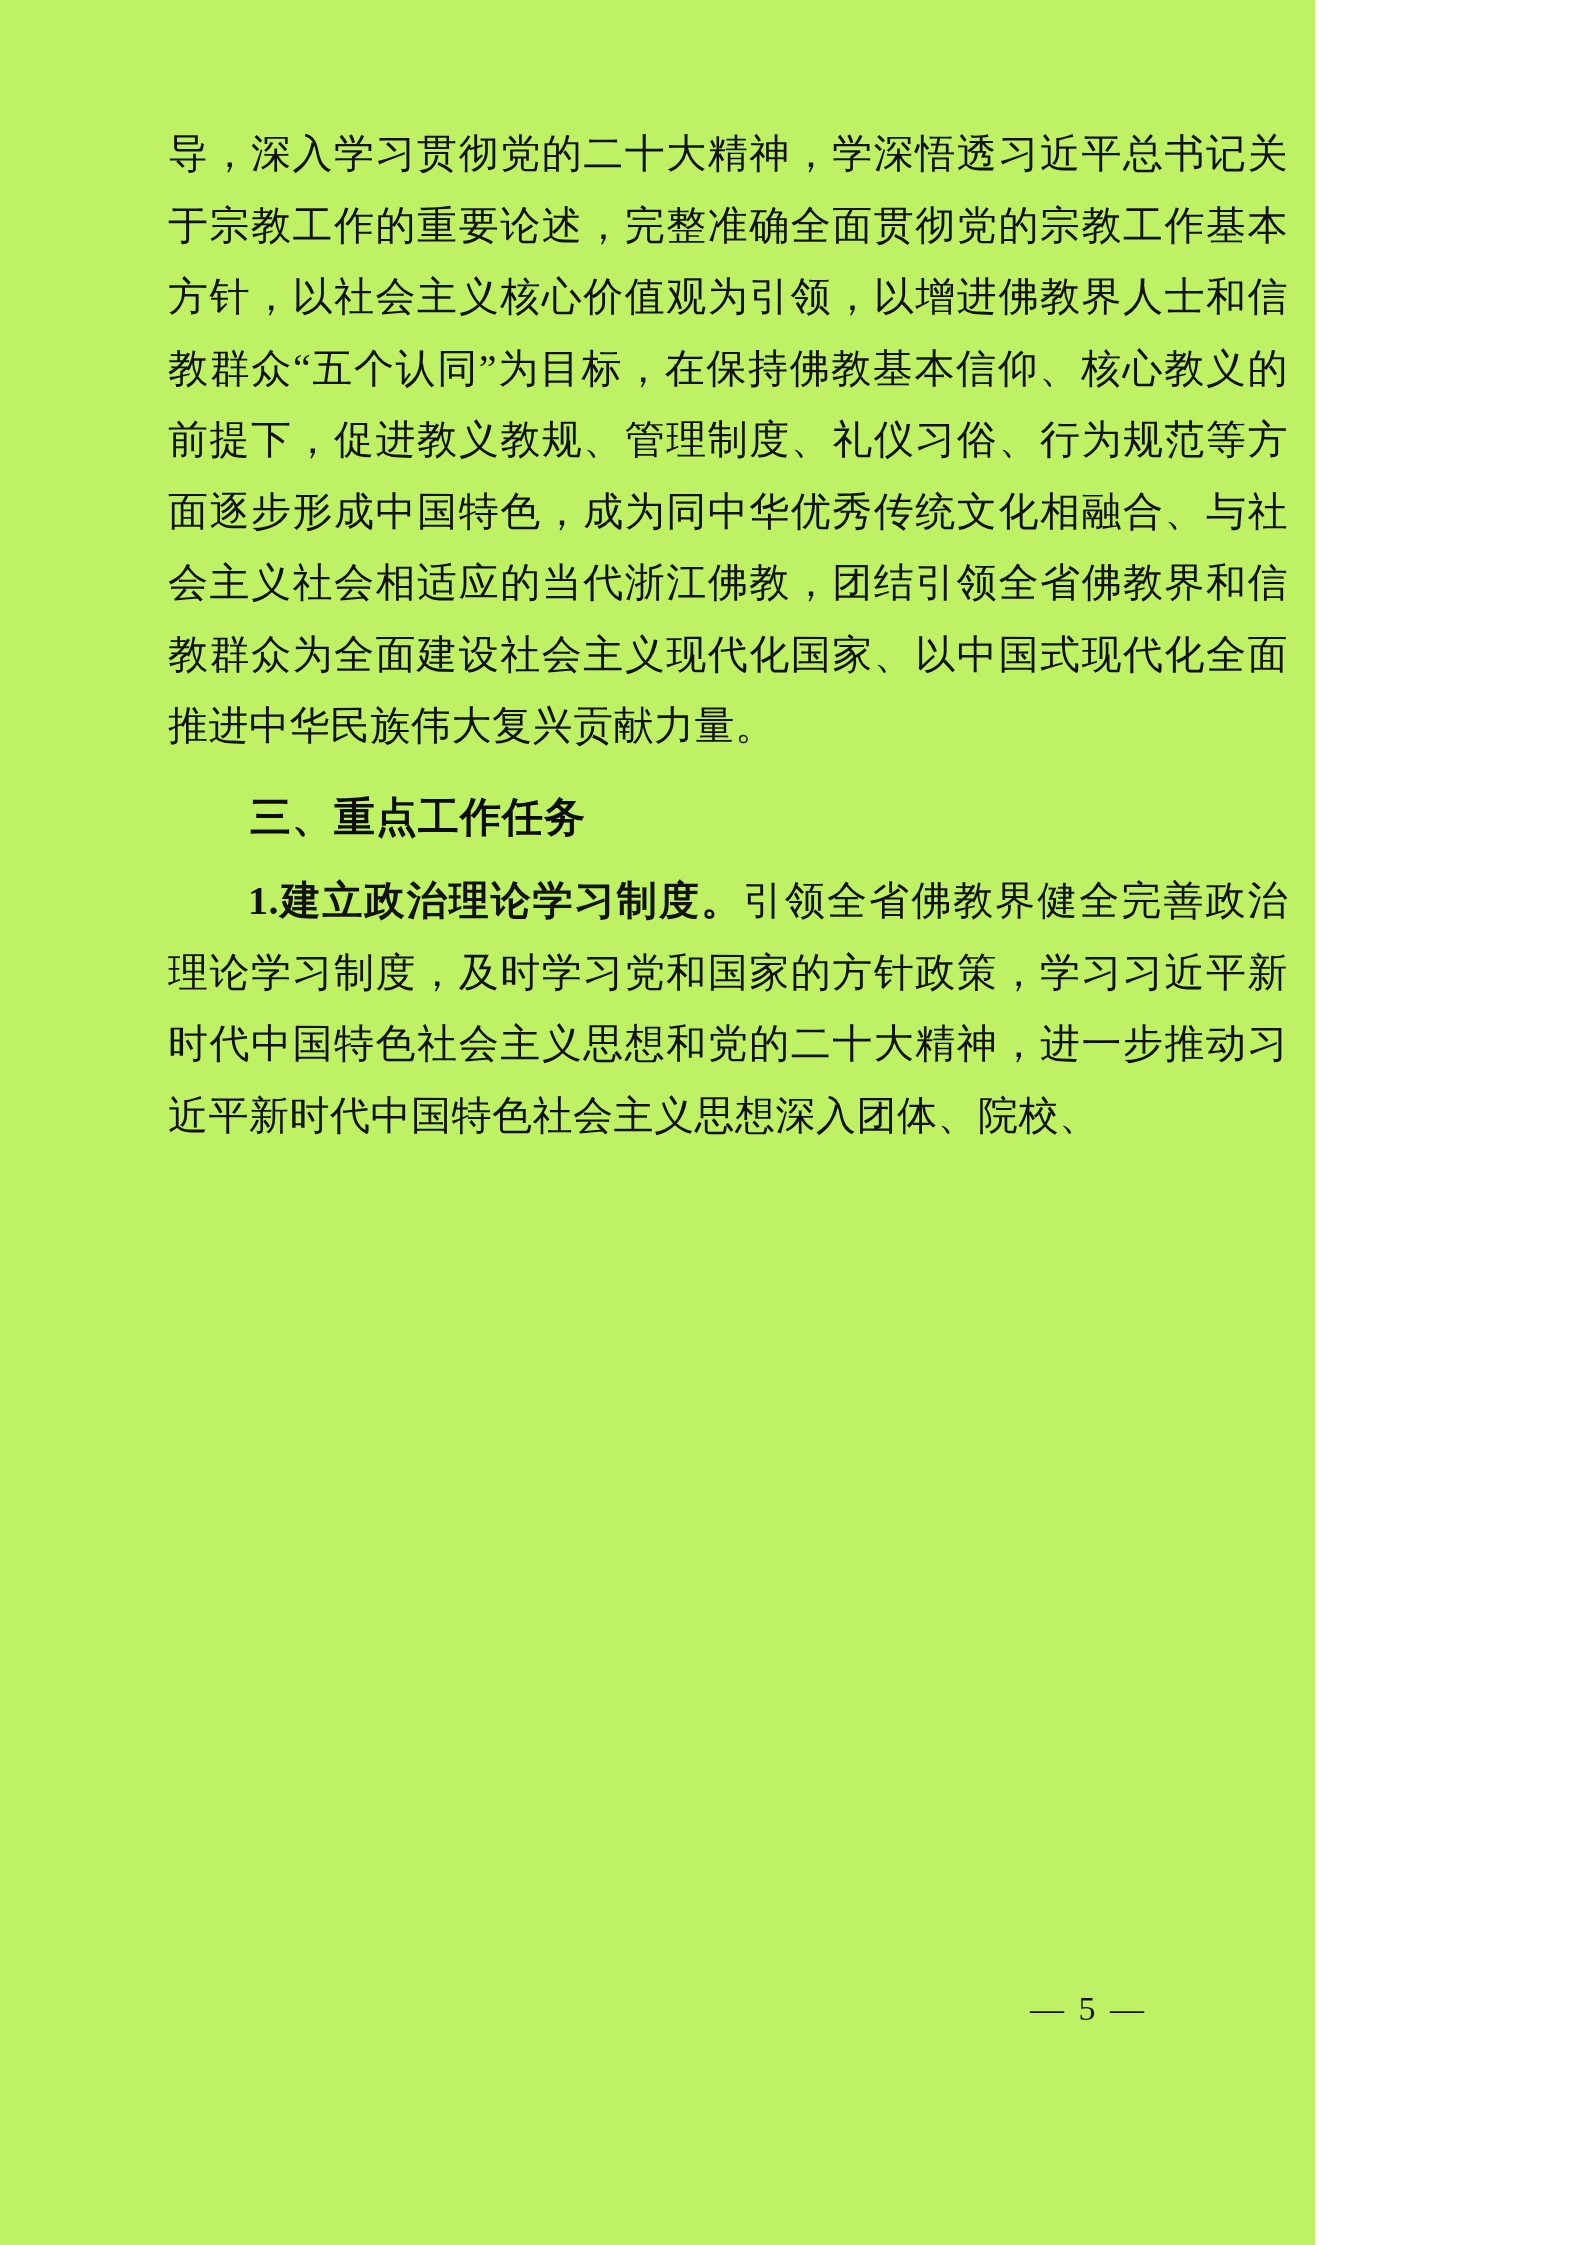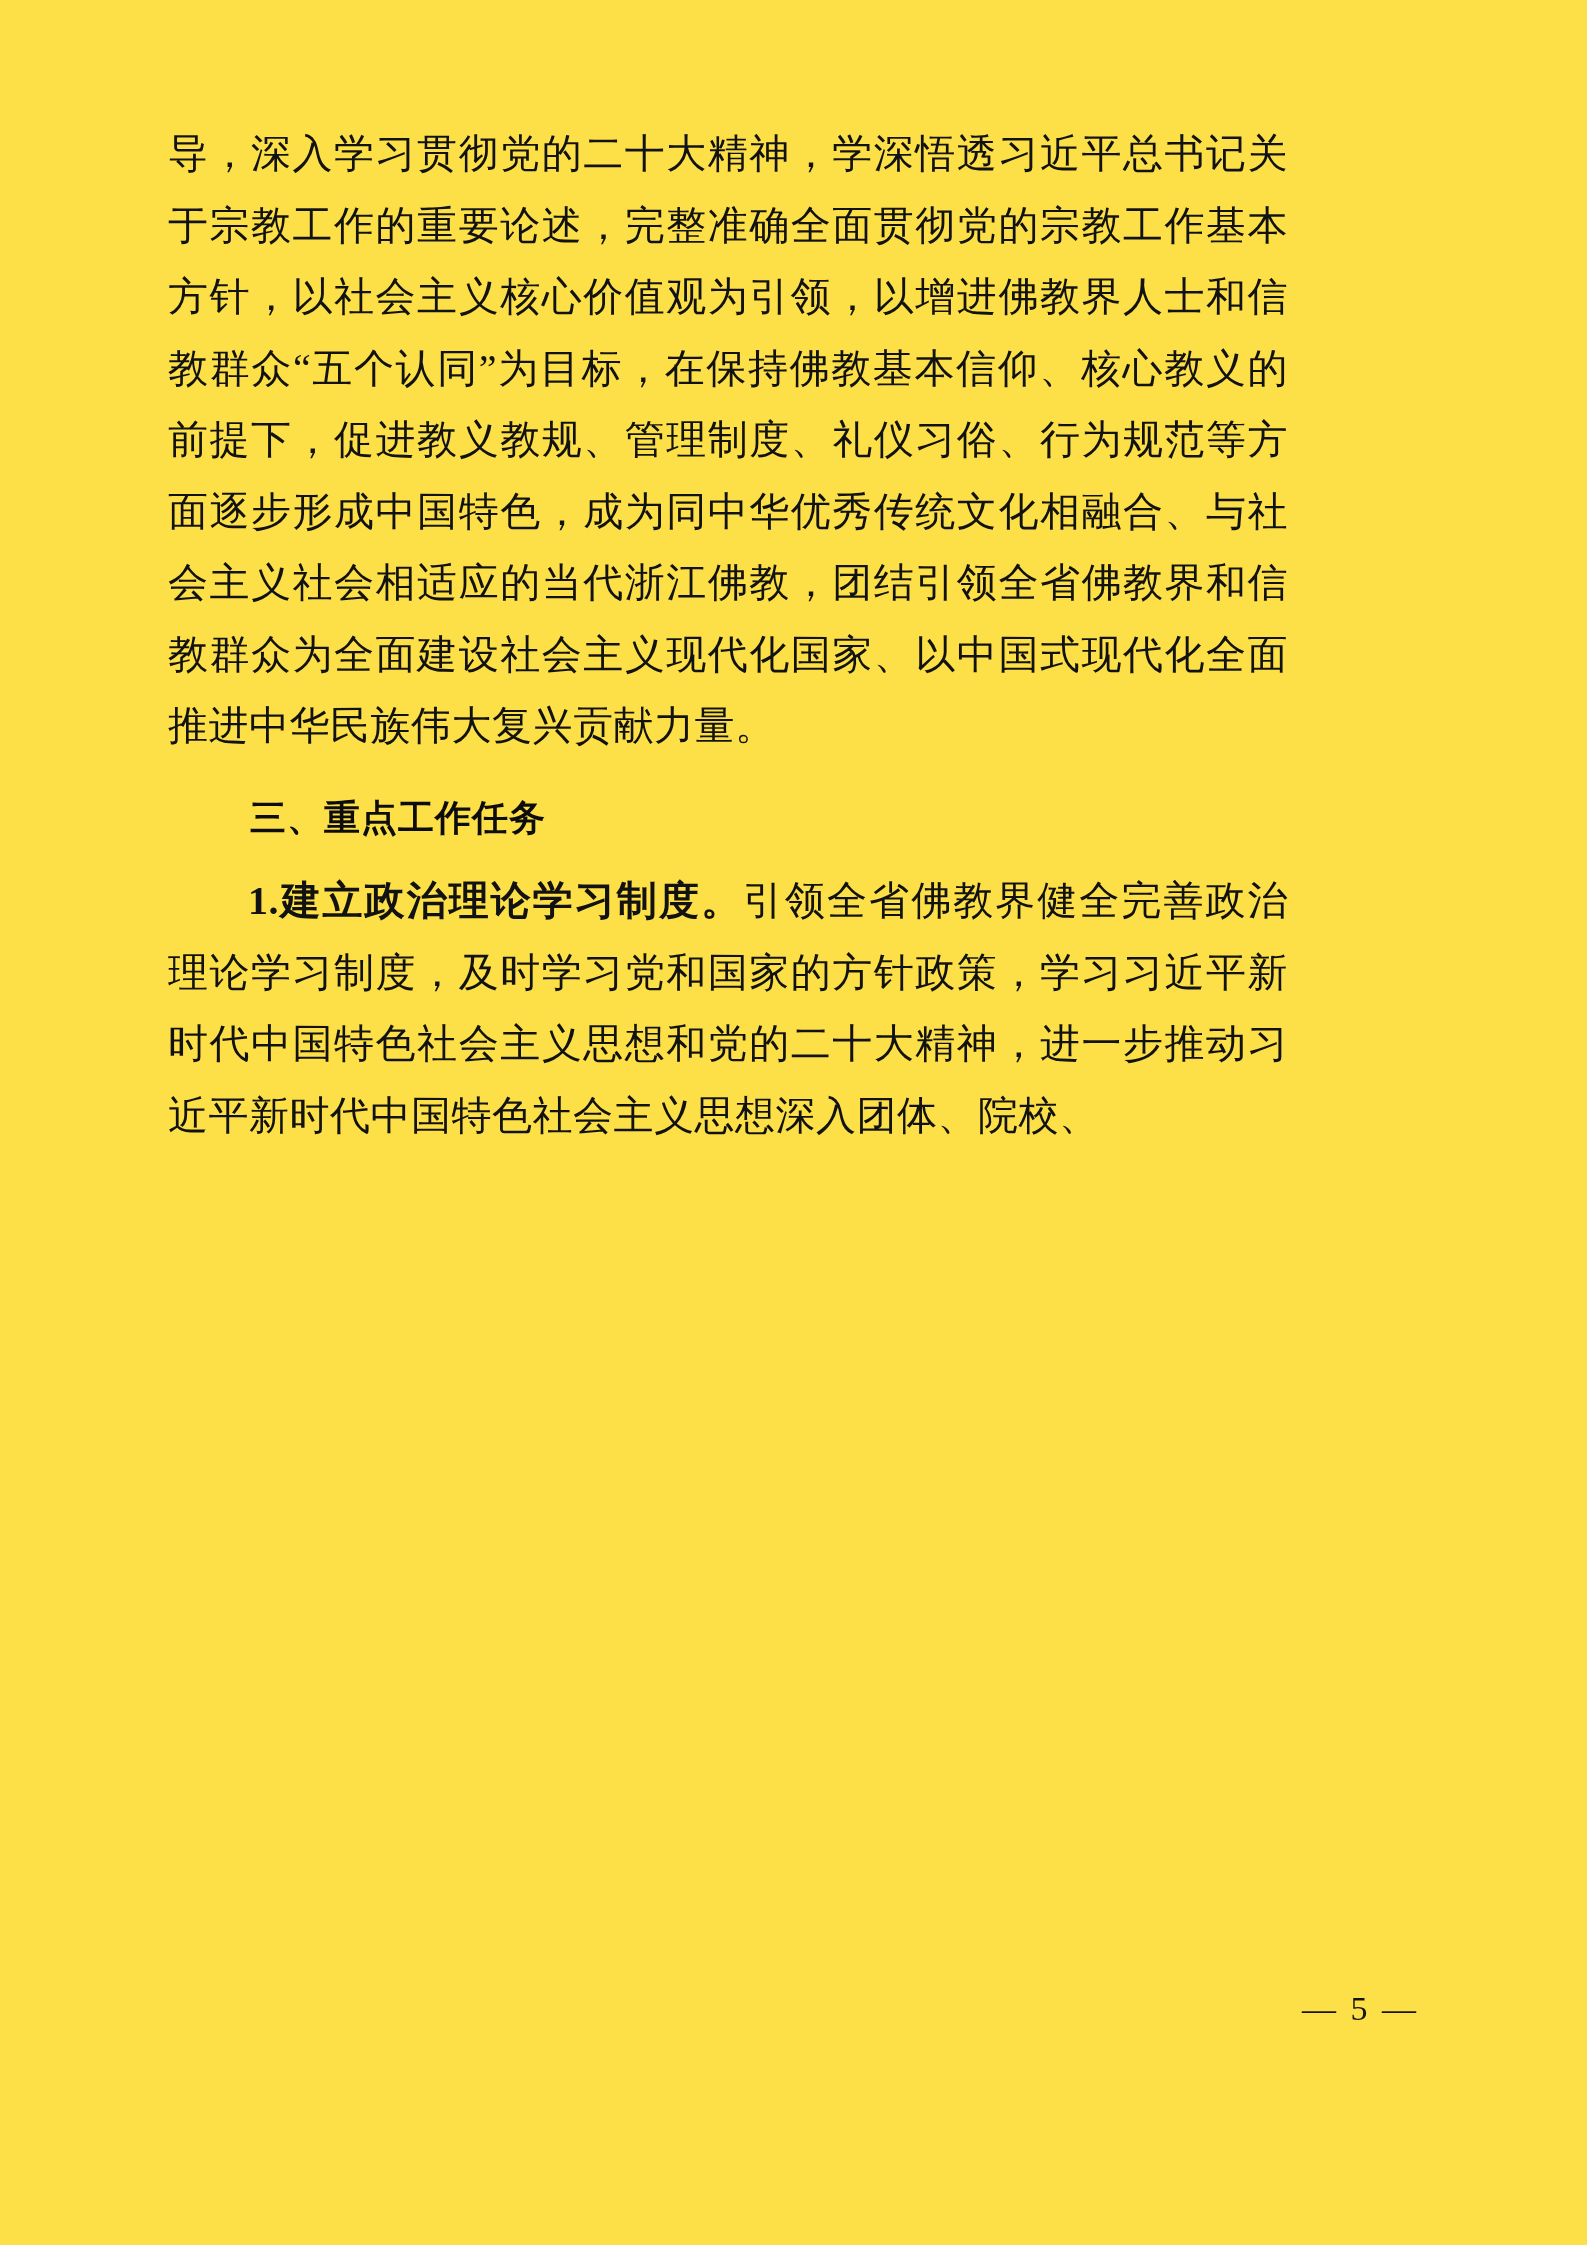--- a/index.html
+++ b/index.html
@@ -12,9 +12,9 @@
   }
   .page {
     position: relative;
-    width: 1587px;
+    width: 1315px;
     height: 2245px;
-    background: #fde047;
+    background: #bef264;
     box-sizing: border-box;
     overflow: hidden;
   }

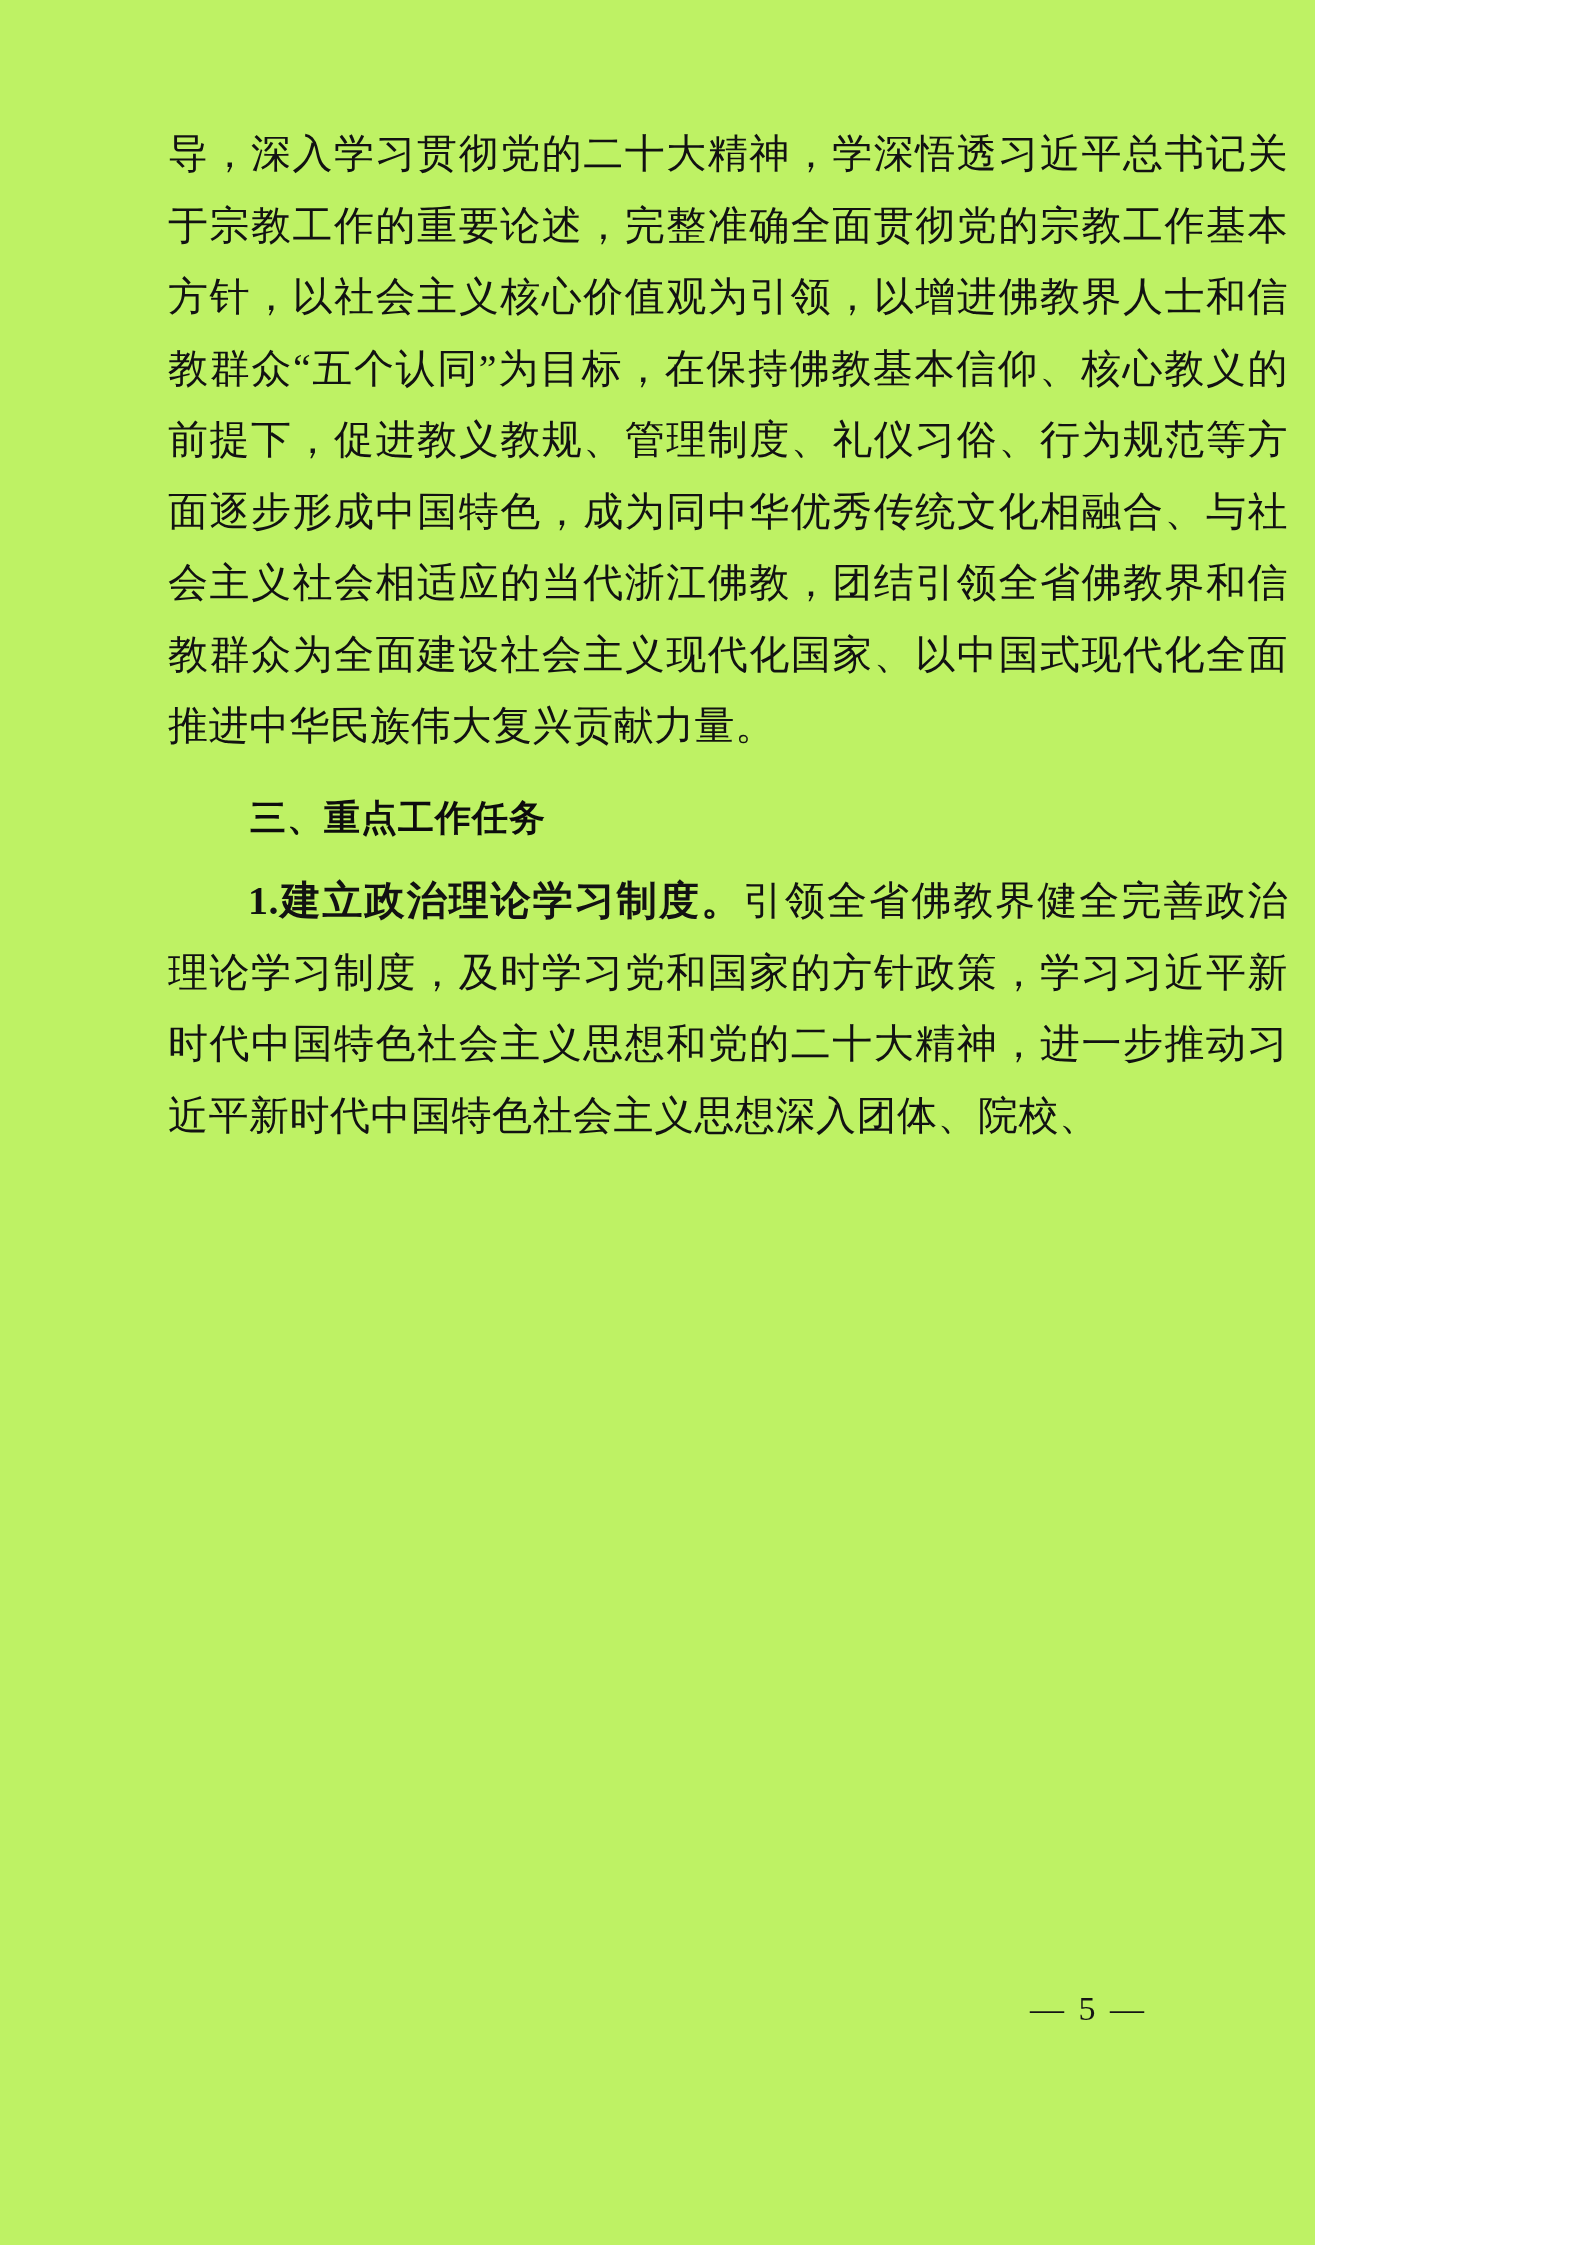--- a/index.html
+++ b/index.html
@@ -51,7 +51,7 @@
   
   .heading {
     font-family: "Liberation Sans", "DejaVu Sans", sans-serif;
-    font-size: 36px;
+    font-size: 41px;
     line-height: 71.5px;
     font-weight: bold;
     color: #0d0d0d;

